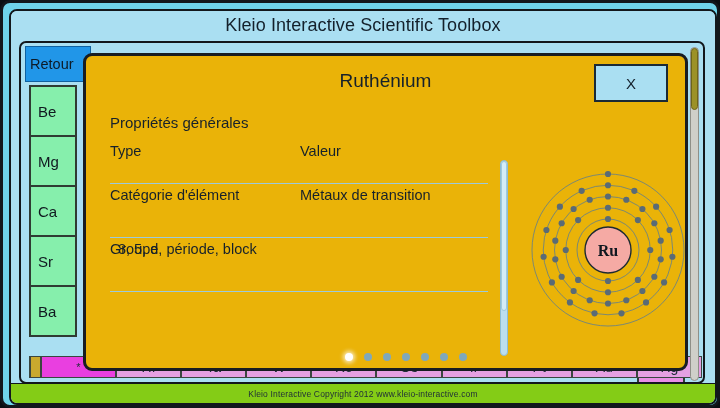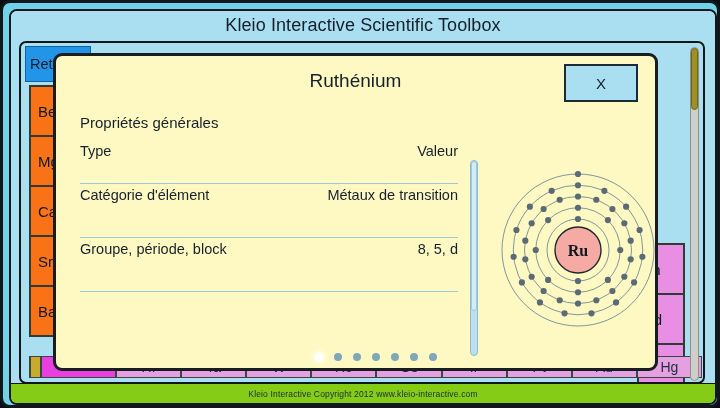--- a/index.html
+++ b/index.html
@@ -185,10 +185,10 @@
   
   #modal {
     position: absolute;
-    left: 42px; top: 42px;
+    left: 72px; top: 42px;
     width: 605px;
     height: 318px;
-    background: #fef9c3;
+    background: #eab308;
     border: 3px solid #181d22;
     border-radius: 9px;
     overflow: hidden;

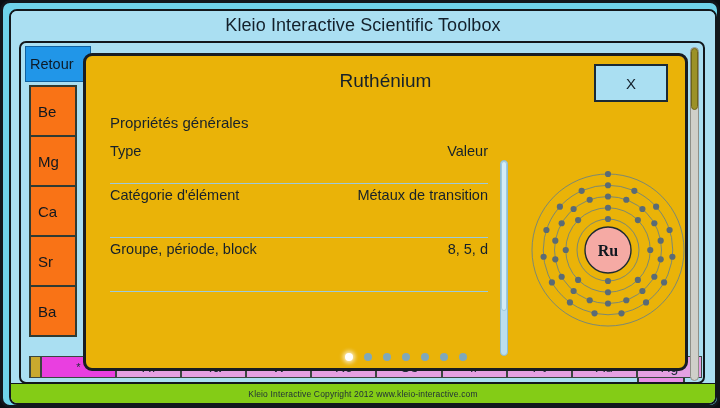--- a/index.html
+++ b/index.html
@@ -84,7 +84,7 @@
   }
   #col-left .cell {
     height: 52px;
-    background: #f97316;
+    background: #86efac;
     border: 2px solid #2f3b33;
     border-top-width: 2px;
     margin-bottom: -2px;

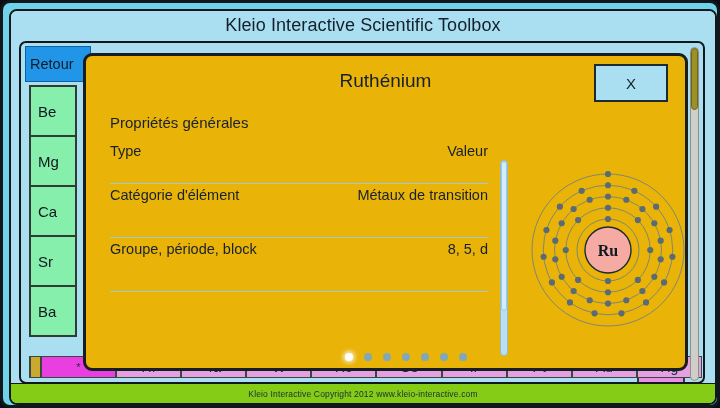--- a/index.html
+++ b/index.html
@@ -238,7 +238,6 @@
     height: 54px;
     border-bottom: 1px solid #9ccadd;
     padding-top: 3px;
-    justify-content: space-between;
   }
   .prop-row.head {
     height: 44px;

